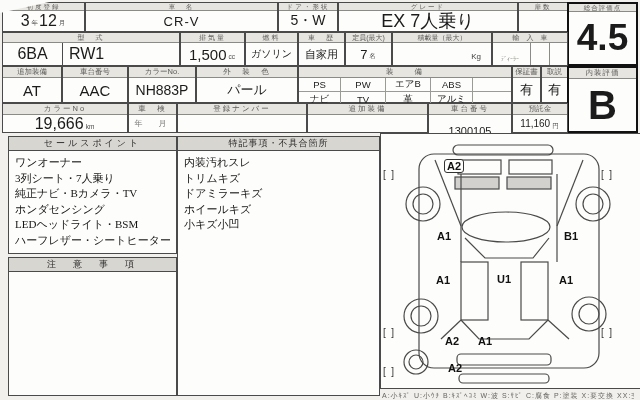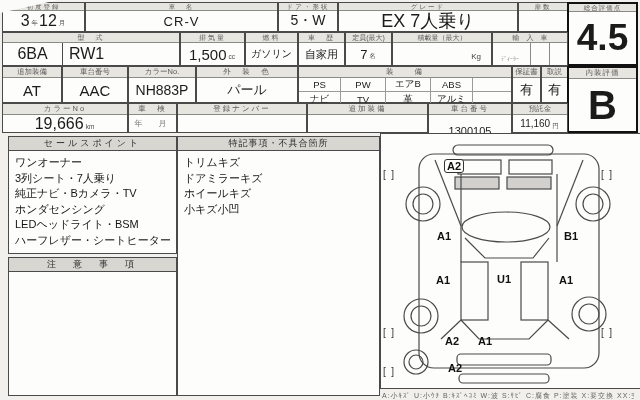--- a/index.html
+++ b/index.html
@@ -27,7 +27,7 @@
   .bh{flex:0 0 auto;height:13px;background:#d8d6d1;border-bottom:1px solid #4a4a4a;font-size:9px;line-height:13px;
       text-align:center;letter-spacing:3px;color:#2a2a2a;overflow:hidden;white-space:nowrap;}
   .bc{flex:1 1 auto;padding:4px 6px;font-size:11px;line-height:15.5px;color:#151515;overflow:hidden;}
-  .line{white-space:nowrap;overflow:hidden;}
+  .line{white-space:nowrap;overflow:hidden;font-family:Liberation Serif, serif;}
   
   .dmg{position:absolute;font-size:11px;font-weight:bold;color:#111;line-height:12px;}
   .dmg.boxed{border:1px solid #333;border-radius:3px;padding:0 2px;background:#fdfdfb;}

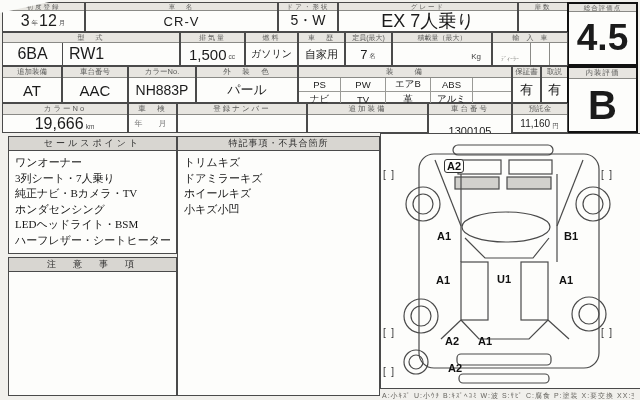--- a/index.html
+++ b/index.html
@@ -208,6 +208,7 @@
   <div class="box" style="left:177px;top:136px;width:203px;height:260px">
     <div class="bh" style="letter-spacing:1px">特記事項・不具合箇所</div>
     <div class="bc">
+        <div class="line">内装汚れスレ</div>
         <div class="line">トリムキズ</div>
         <div class="line">ドアミラーキズ</div>
         <div class="line">ホイールキズ</div>

